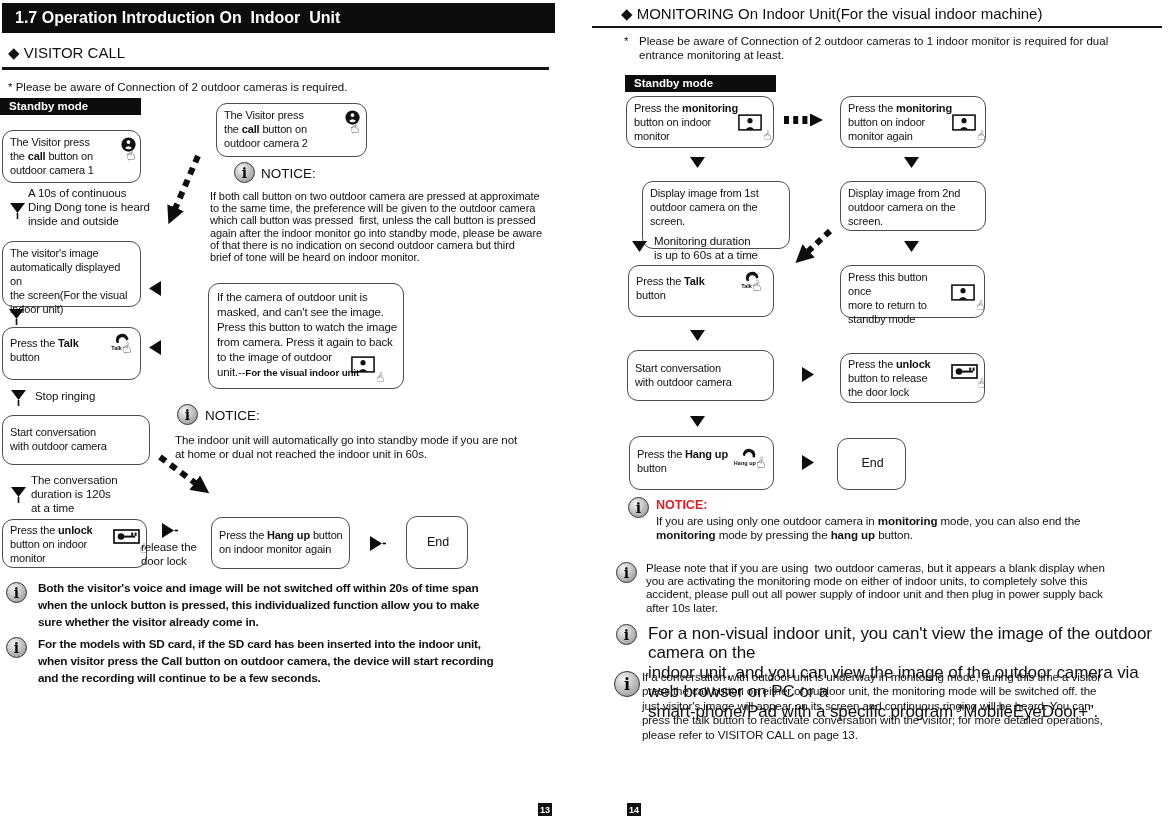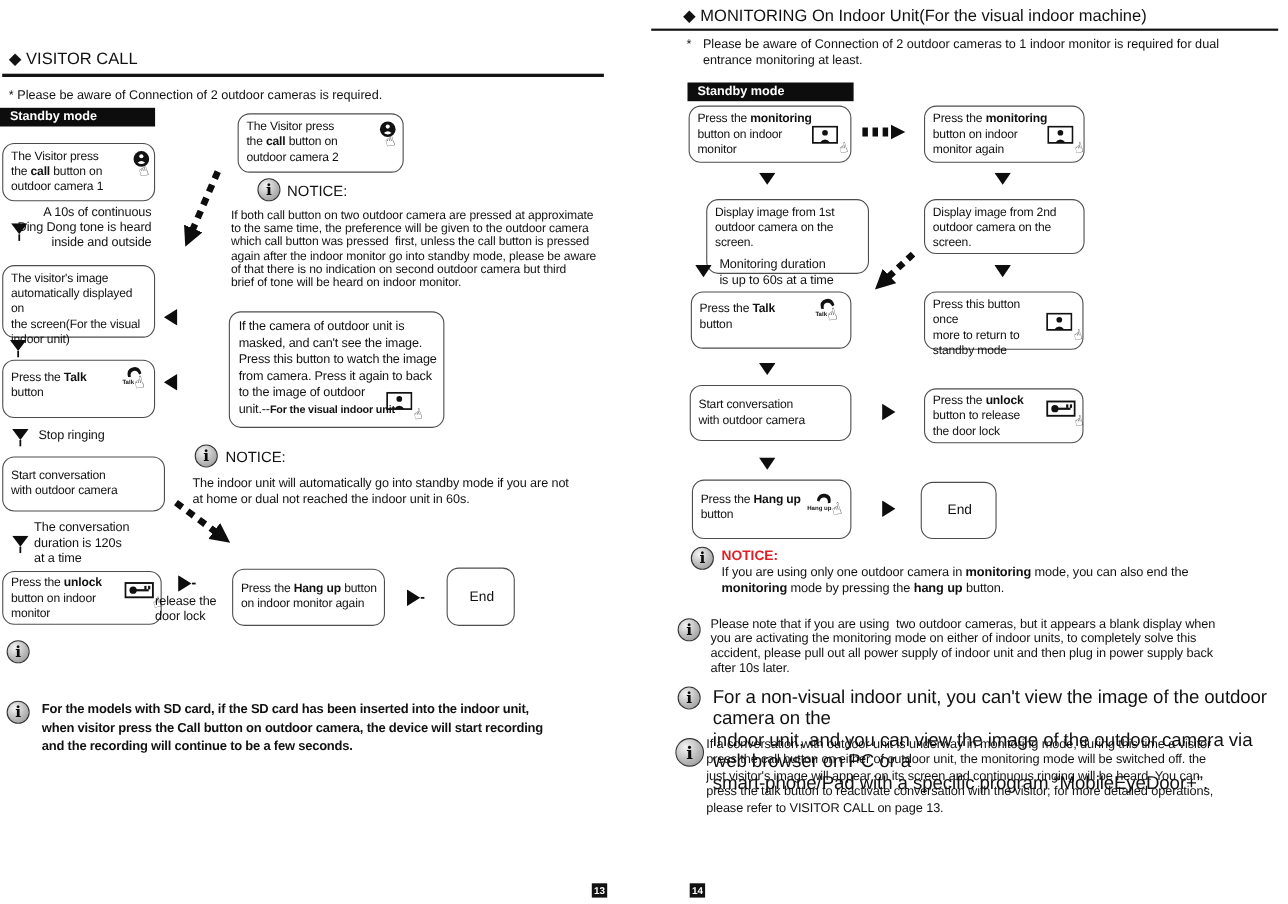--- a/index.html
+++ b/index.html
@@ -49,6 +49,7 @@
 
   <div class="page" style="left:0;width:590px;">
 
+    <div class="title-bar" style="left:2px;top:3px;width:553px;height:30px;">1.7 Operation Introduction On  Indoor  Unit</div>
 
     <div class="section-h" style="left:8px;top:44px;">◆ VISITOR CALL</div>
     <div class="rule" style="left:2px;top:67px;width:547px;height:2.5px;"></div>

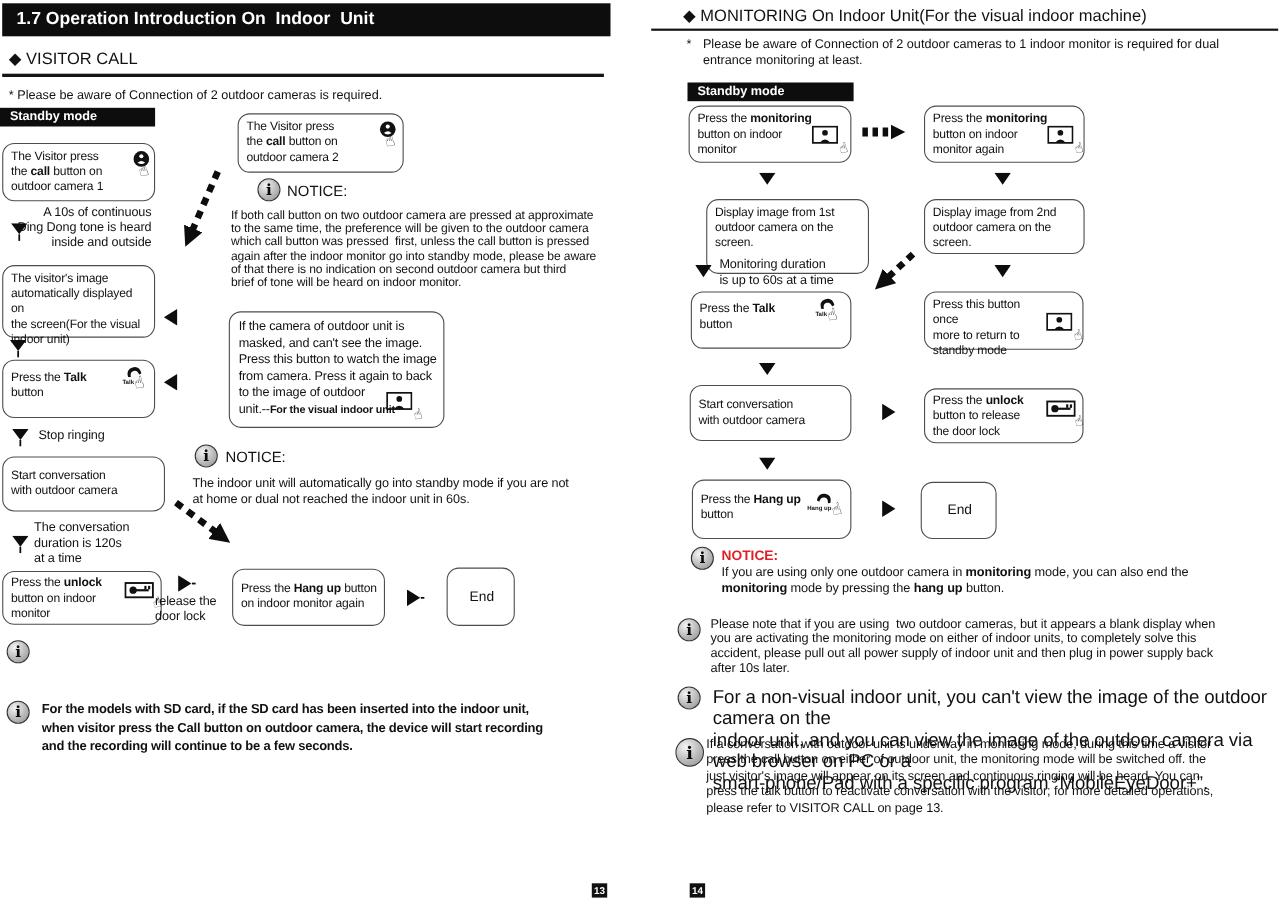--- a/index.html
+++ b/index.html
@@ -76,7 +76,7 @@
           <polygon points="0,0 15,0 7.5,10" fill="currentColor"></polygon>
           <rect x="6.7" y="10" width="1.6" height="6" fill="currentColor"></rect>
         </svg></span>
-    <div class="flabel" style="left:16px;top:187px;text-align:right;">A 10s of continuous
+    <div class="flabel" style="left:28px;top:187px;">A 10s of continuous
 Ding Dong tone is heard
 inside and outside</div>
 

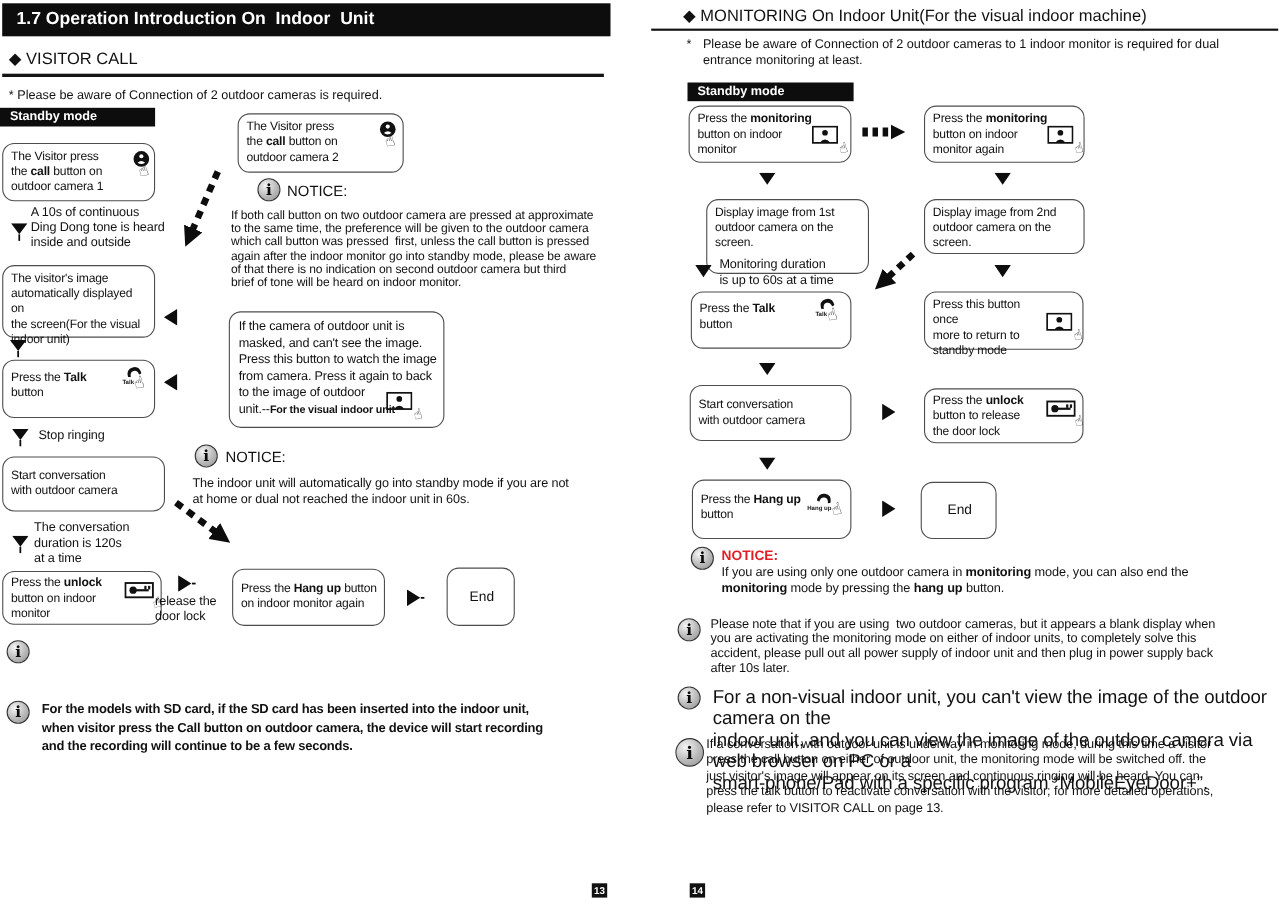--- a/index.html
+++ b/index.html
@@ -239,6 +239,9 @@
     <div class="notice-icon" style="left:6px;top:582px;">
         <span>i</span>
       </div>
+    <div class="para bold-note" style="left:38px;top:580px;width:490px;">Both the visitor's voice and image will be not switched off within 20s of time span
+when the unlock button is pressed, this individualized function allow you to make
+sure whether the visitor already come in.</div>
 
     <div class="notice-icon" style="left:6px;top:637px;">
         <span>i</span>

